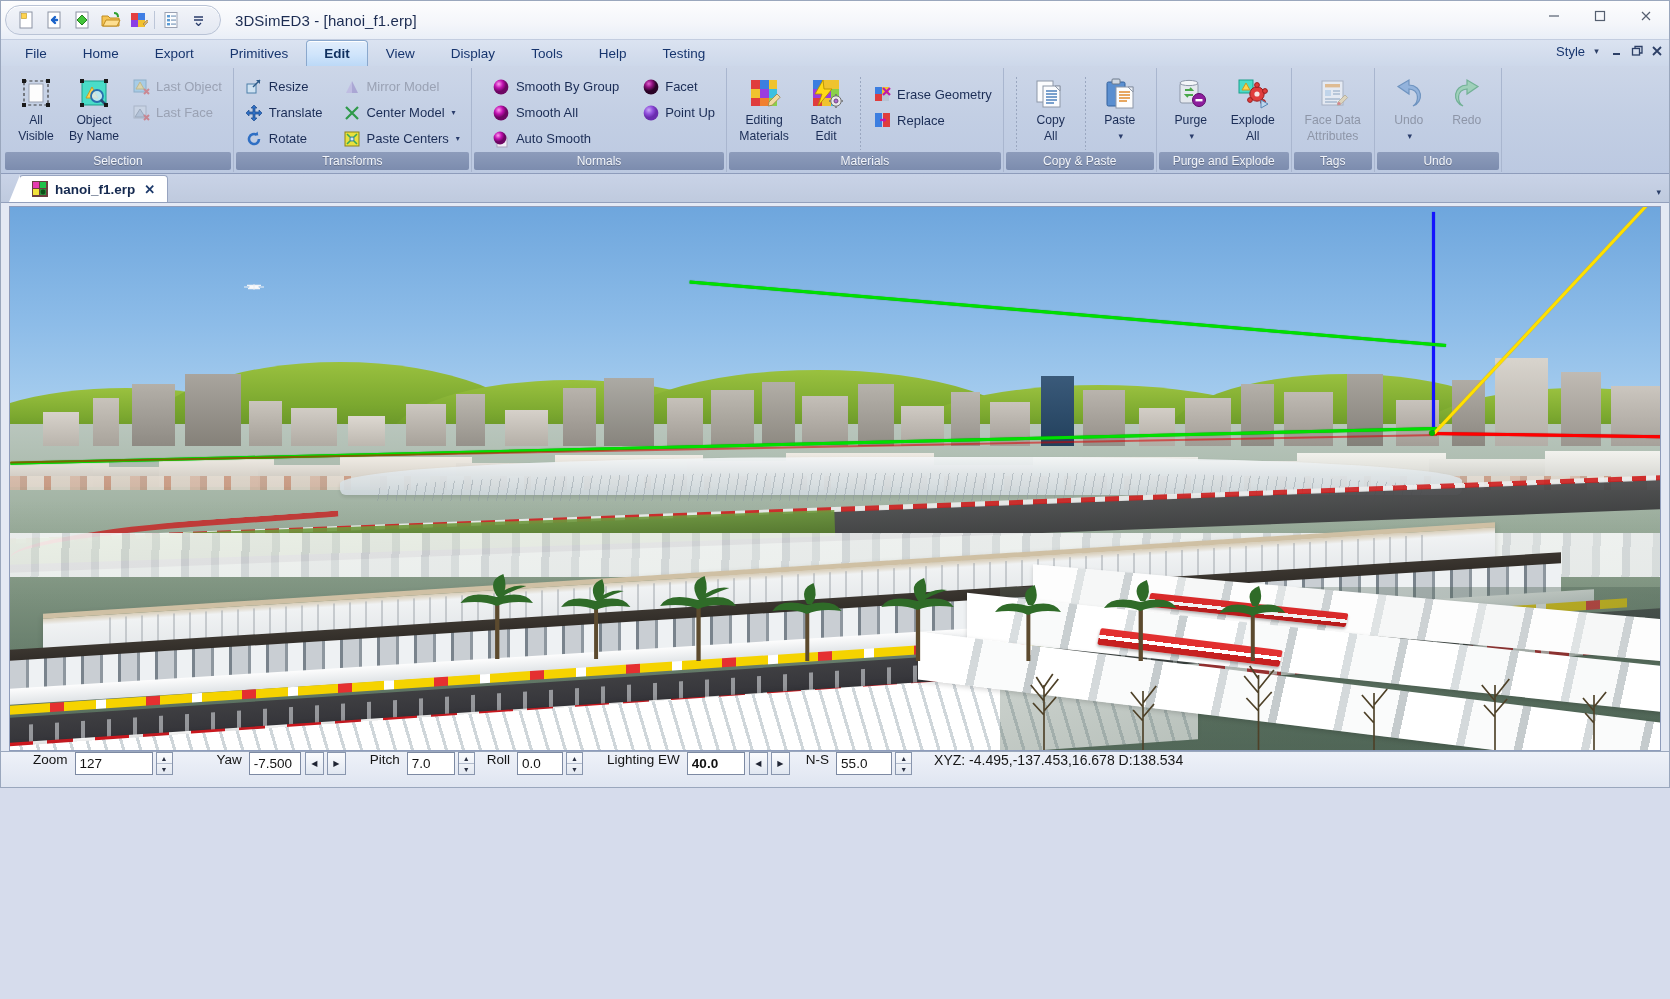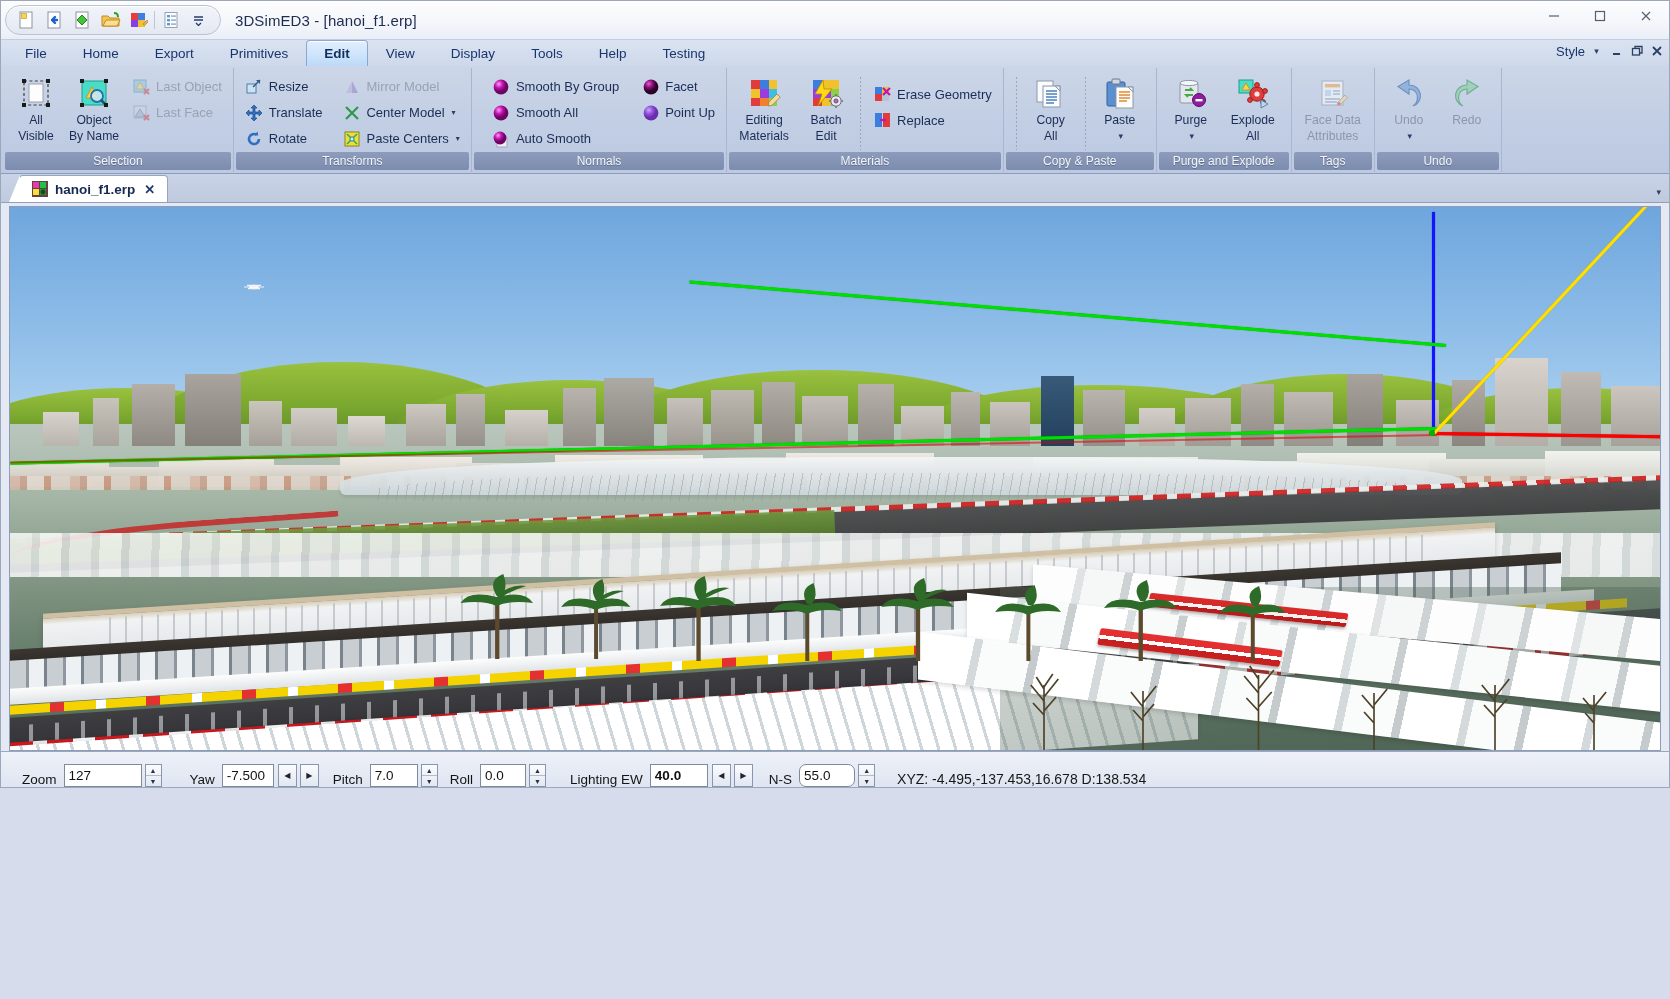--- a/index.html
+++ b/index.html
@@ -227,10 +227,10 @@
   
   .controlbar {
     flex:0 0 36px; height:36px;
-    display:flex; align-items:flex-end;
+    display:flex; align-items:flex-start;
     background:linear-gradient(#eef1f8,#dfe5f1);
     border-top:1px solid #9aa7bd;
-    padding-left:15px; gap:0;
+    padding-left:26px; gap:0;
     font-size:13.5px; color:#1a1a1a;
   }
   .cb-lbl { margin:0 7px 0 6px; color:#141414; }

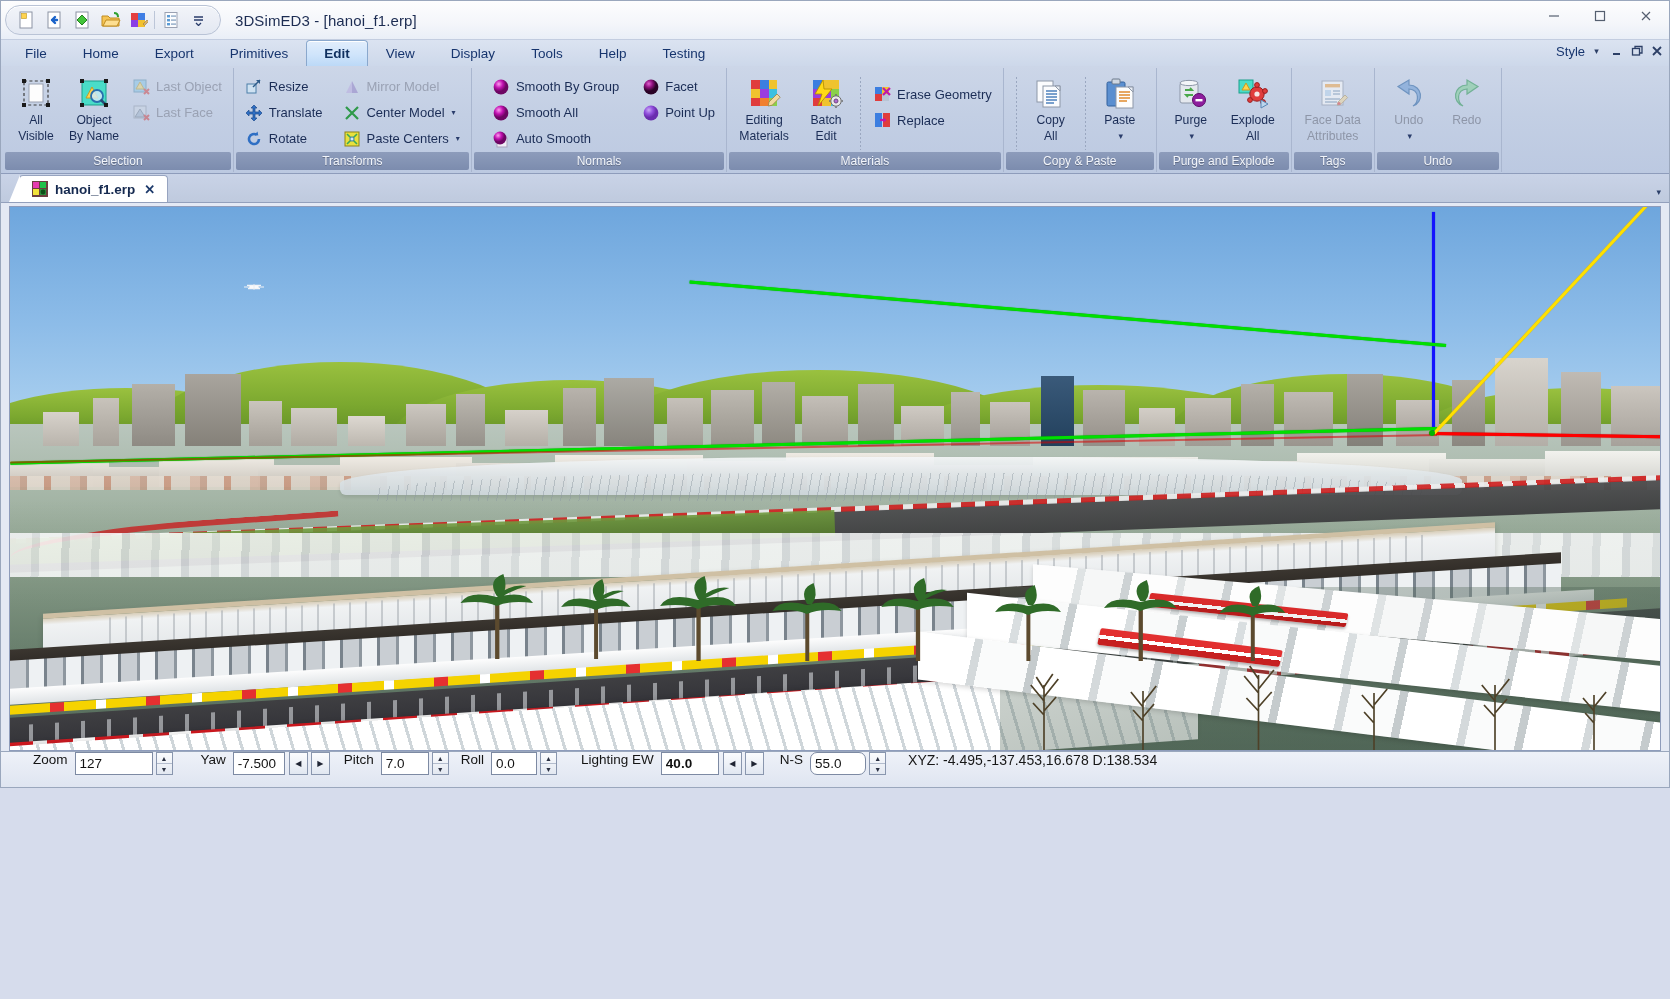--- a/index.html
+++ b/index.html
@@ -1060,7 +1060,7 @@
       <div>▼</div>
     </div>
 
-    <span class="cb-lbl" style="margin-left:28px">Yaw</span>
+    <span class="cb-lbl" style="margin-left:44px">Yaw</span>
     <input class="cb-input" style="width: 52px;" value="-7.500">
     <div class="lr">
       <div class="lrbtn">◀</div>

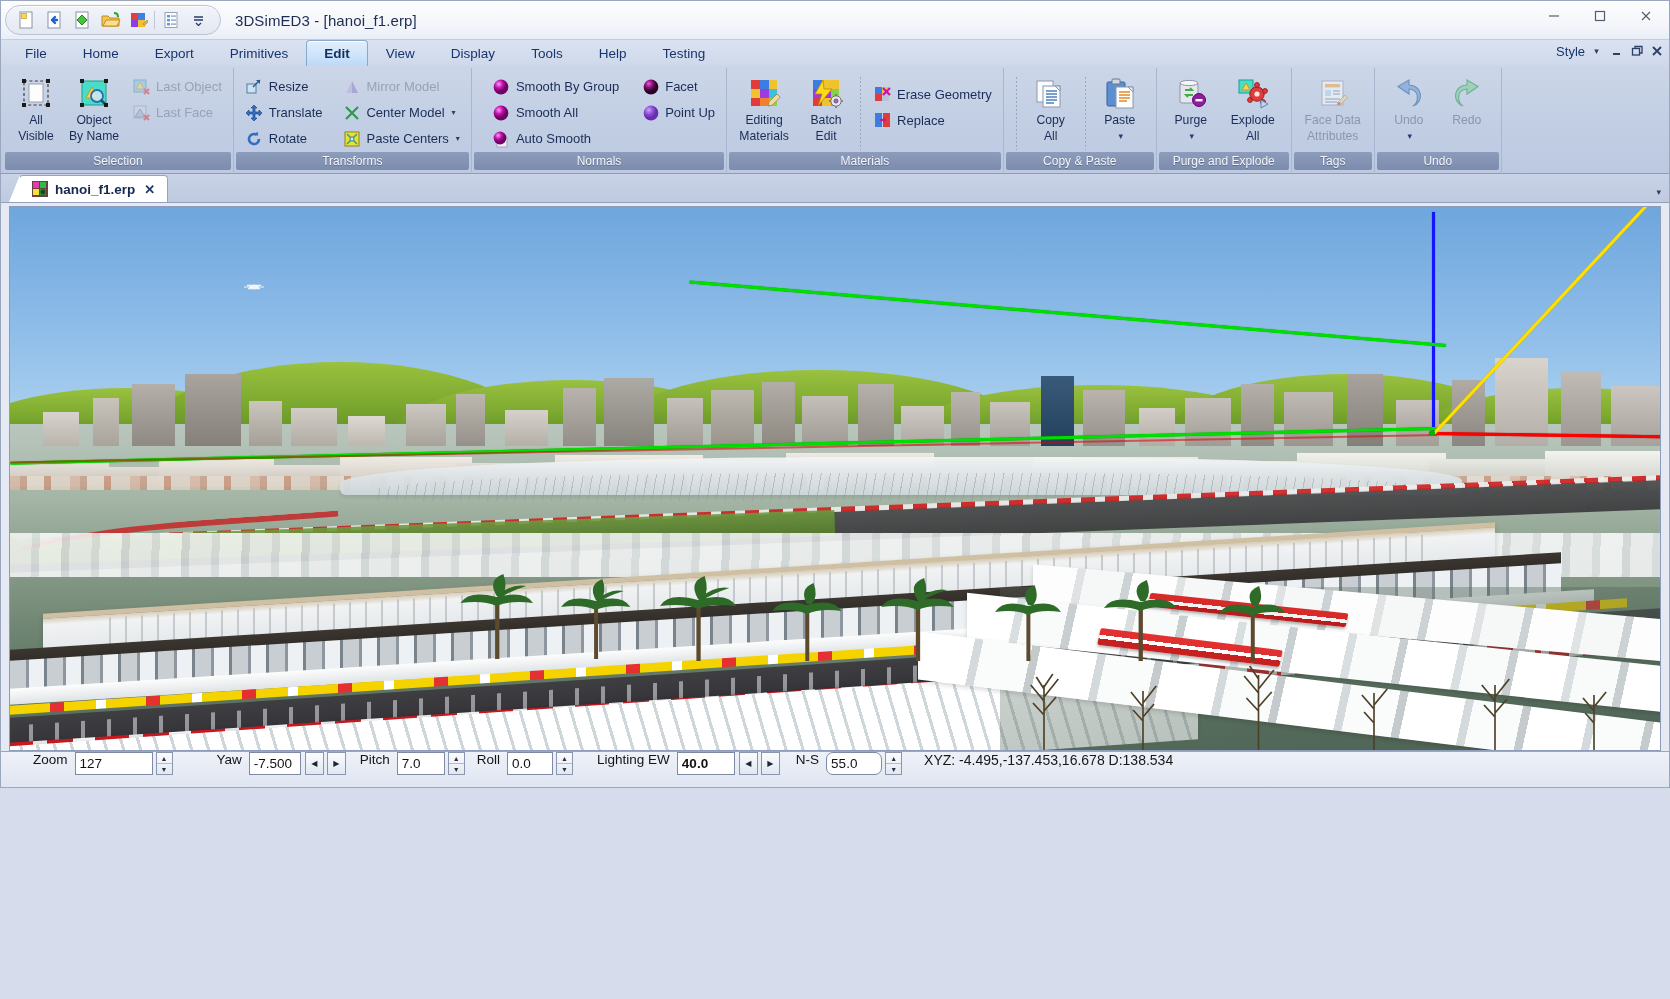--- a/index.html
+++ b/index.html
@@ -1067,7 +1067,7 @@
       <div class="lrbtn">▶</div>
     </div>
 
-    <span class="cb-lbl" style="margin-left:14px">Pitch</span>
+    <span class="cb-lbl" style="margin-left:24px">Pitch</span>
     <input class="cb-input" style="width: 48px;" value="7.0">
     <div class="spin">
       <div>▲</div>

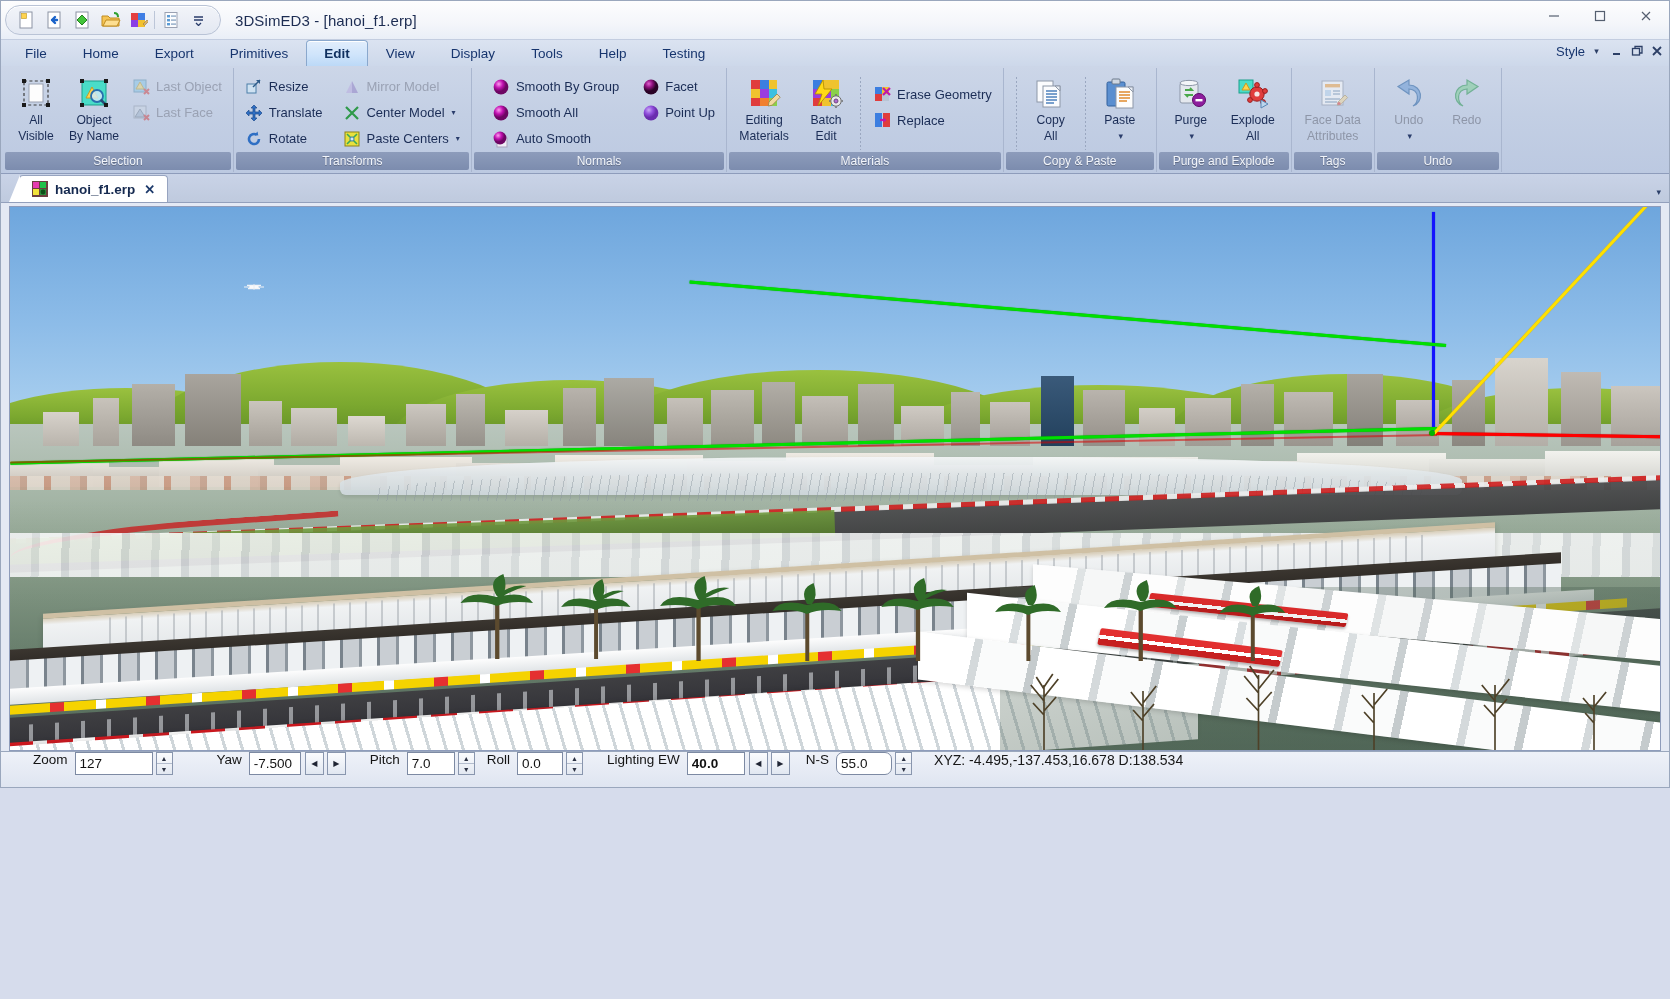--- a/index.html
+++ b/index.html
@@ -1089,7 +1089,7 @@
     </div>
 
     <span class="cb-lbl" style="margin-left:16px">N-S</span>
-    <input class="cb-input" style="width: 56px; border-radius: 7px;" value="55.0">
+    <input class="cb-input" style="width: 56px;" value="55.0">
     <div class="spin">
       <div>▲</div>
       <div>▼</div>

